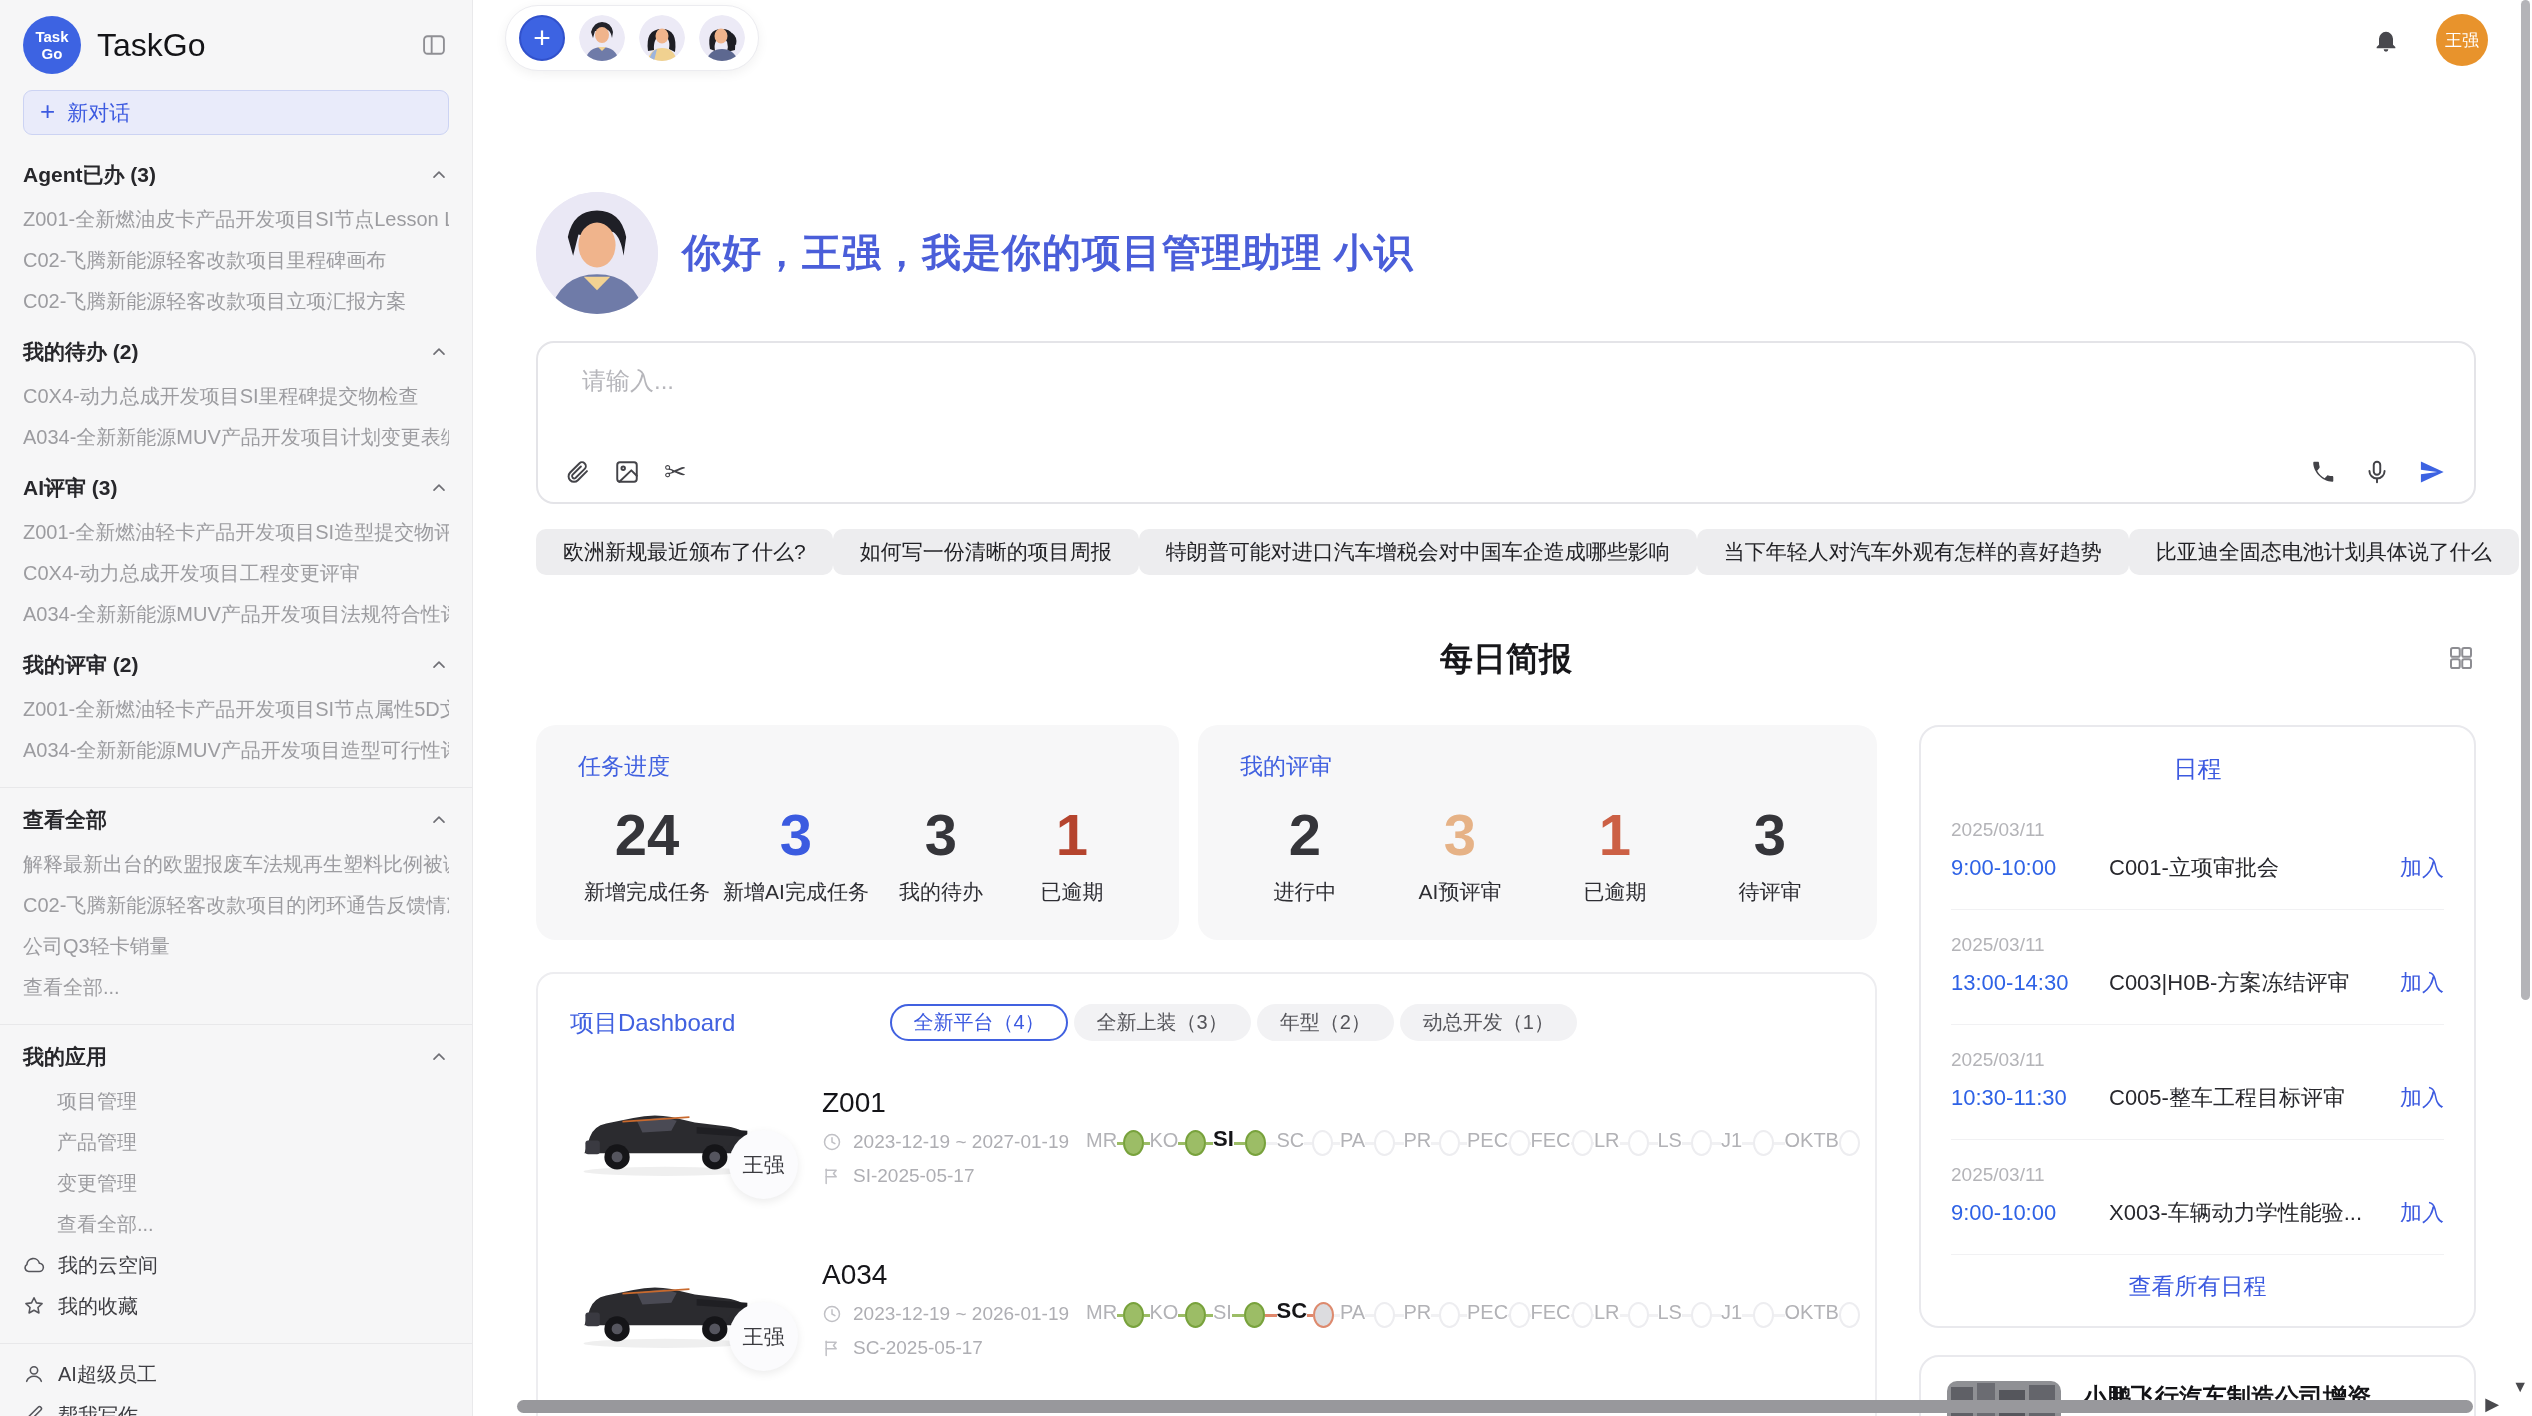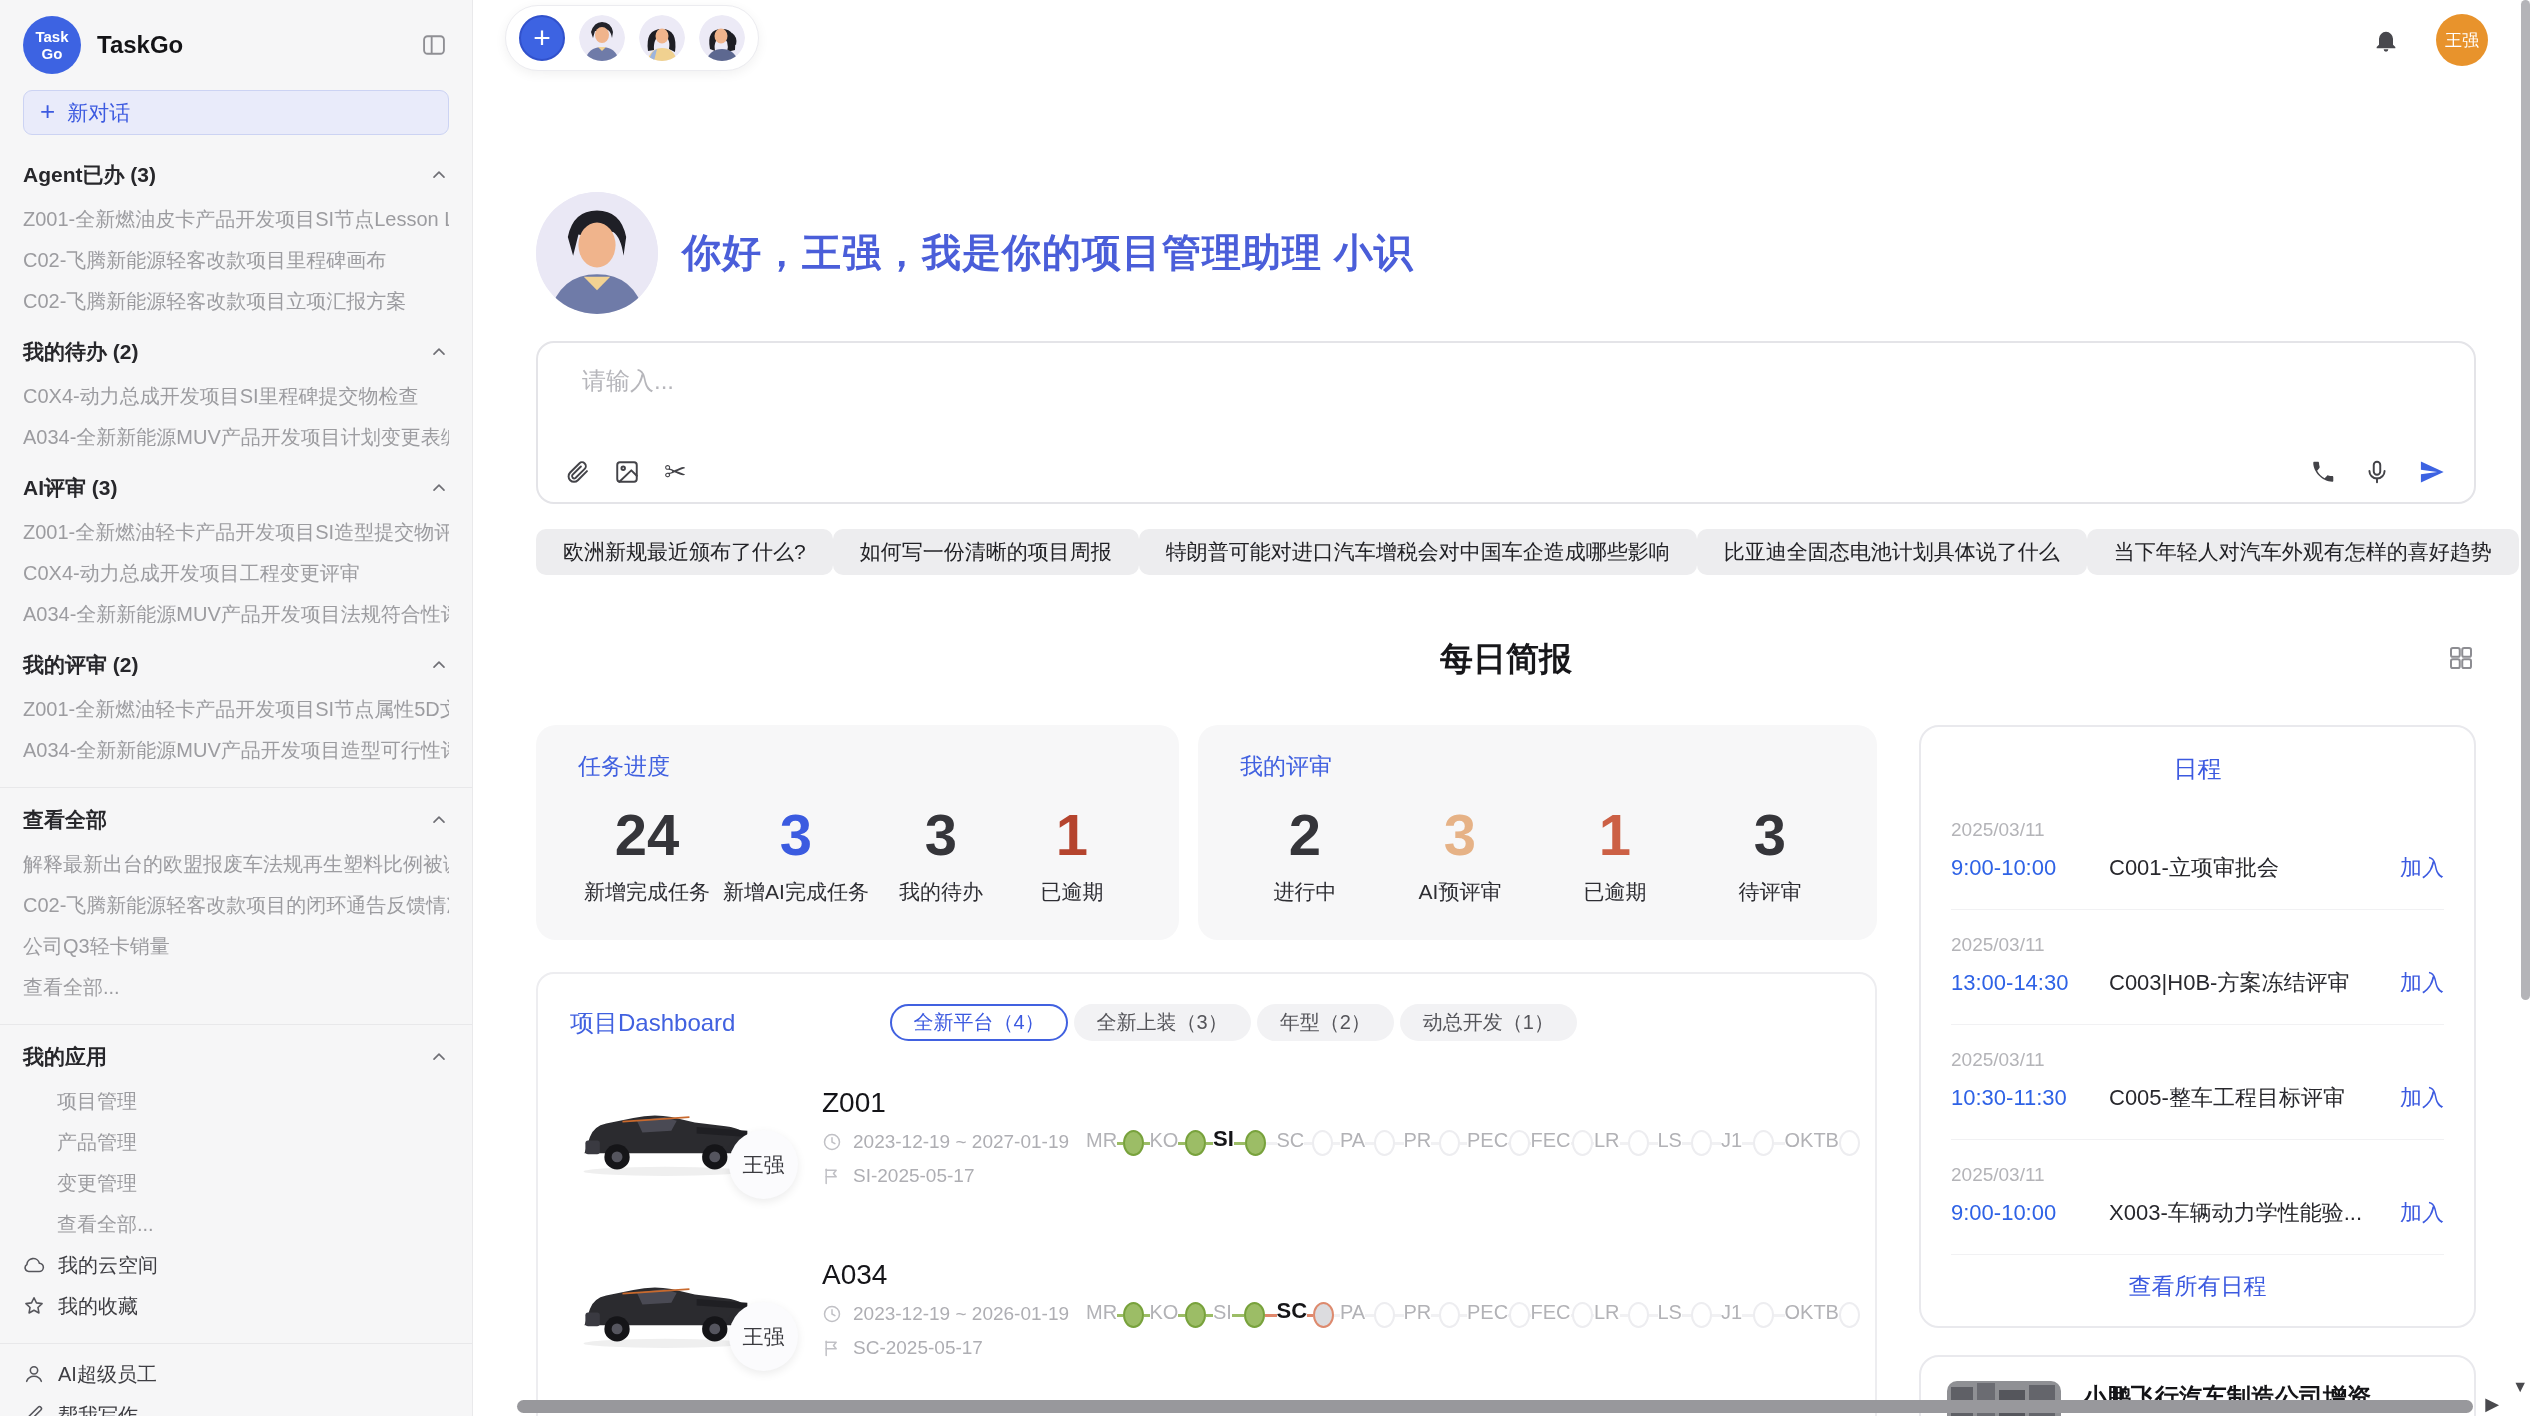--- a/index.html
+++ b/index.html
@@ -13,7 +13,7 @@
   .sb-head{display:flex;align-items:center;height:62px}
   .logo{width:58px;height:58px;min-width:58px;border-radius:50%;background:#3d63e2;color:#fff;display:flex;
     flex-direction:column;align-items:center;justify-content:center;font-size:15px;font-weight:700;line-height:17px}
-  .app-title{margin-left:16px;font-size:24px;font-weight:700;color:#141417;flex:1}
+  .app-title{margin-left:16px;font-size:32px;font-weight:400;color:#141417;flex:1}
   .collapse-btn{cursor:pointer}
   .new-chat{margin-top:14px;width:100%;height:45px;background:#e9ebfa;border:1px solid #ccd3f3;border-radius:9px;
     display:flex;align-items:center;padding:0 16px;gap:12px;color:#3c5ae0;font-size:21px;cursor:pointer;box-sizing:border-box}

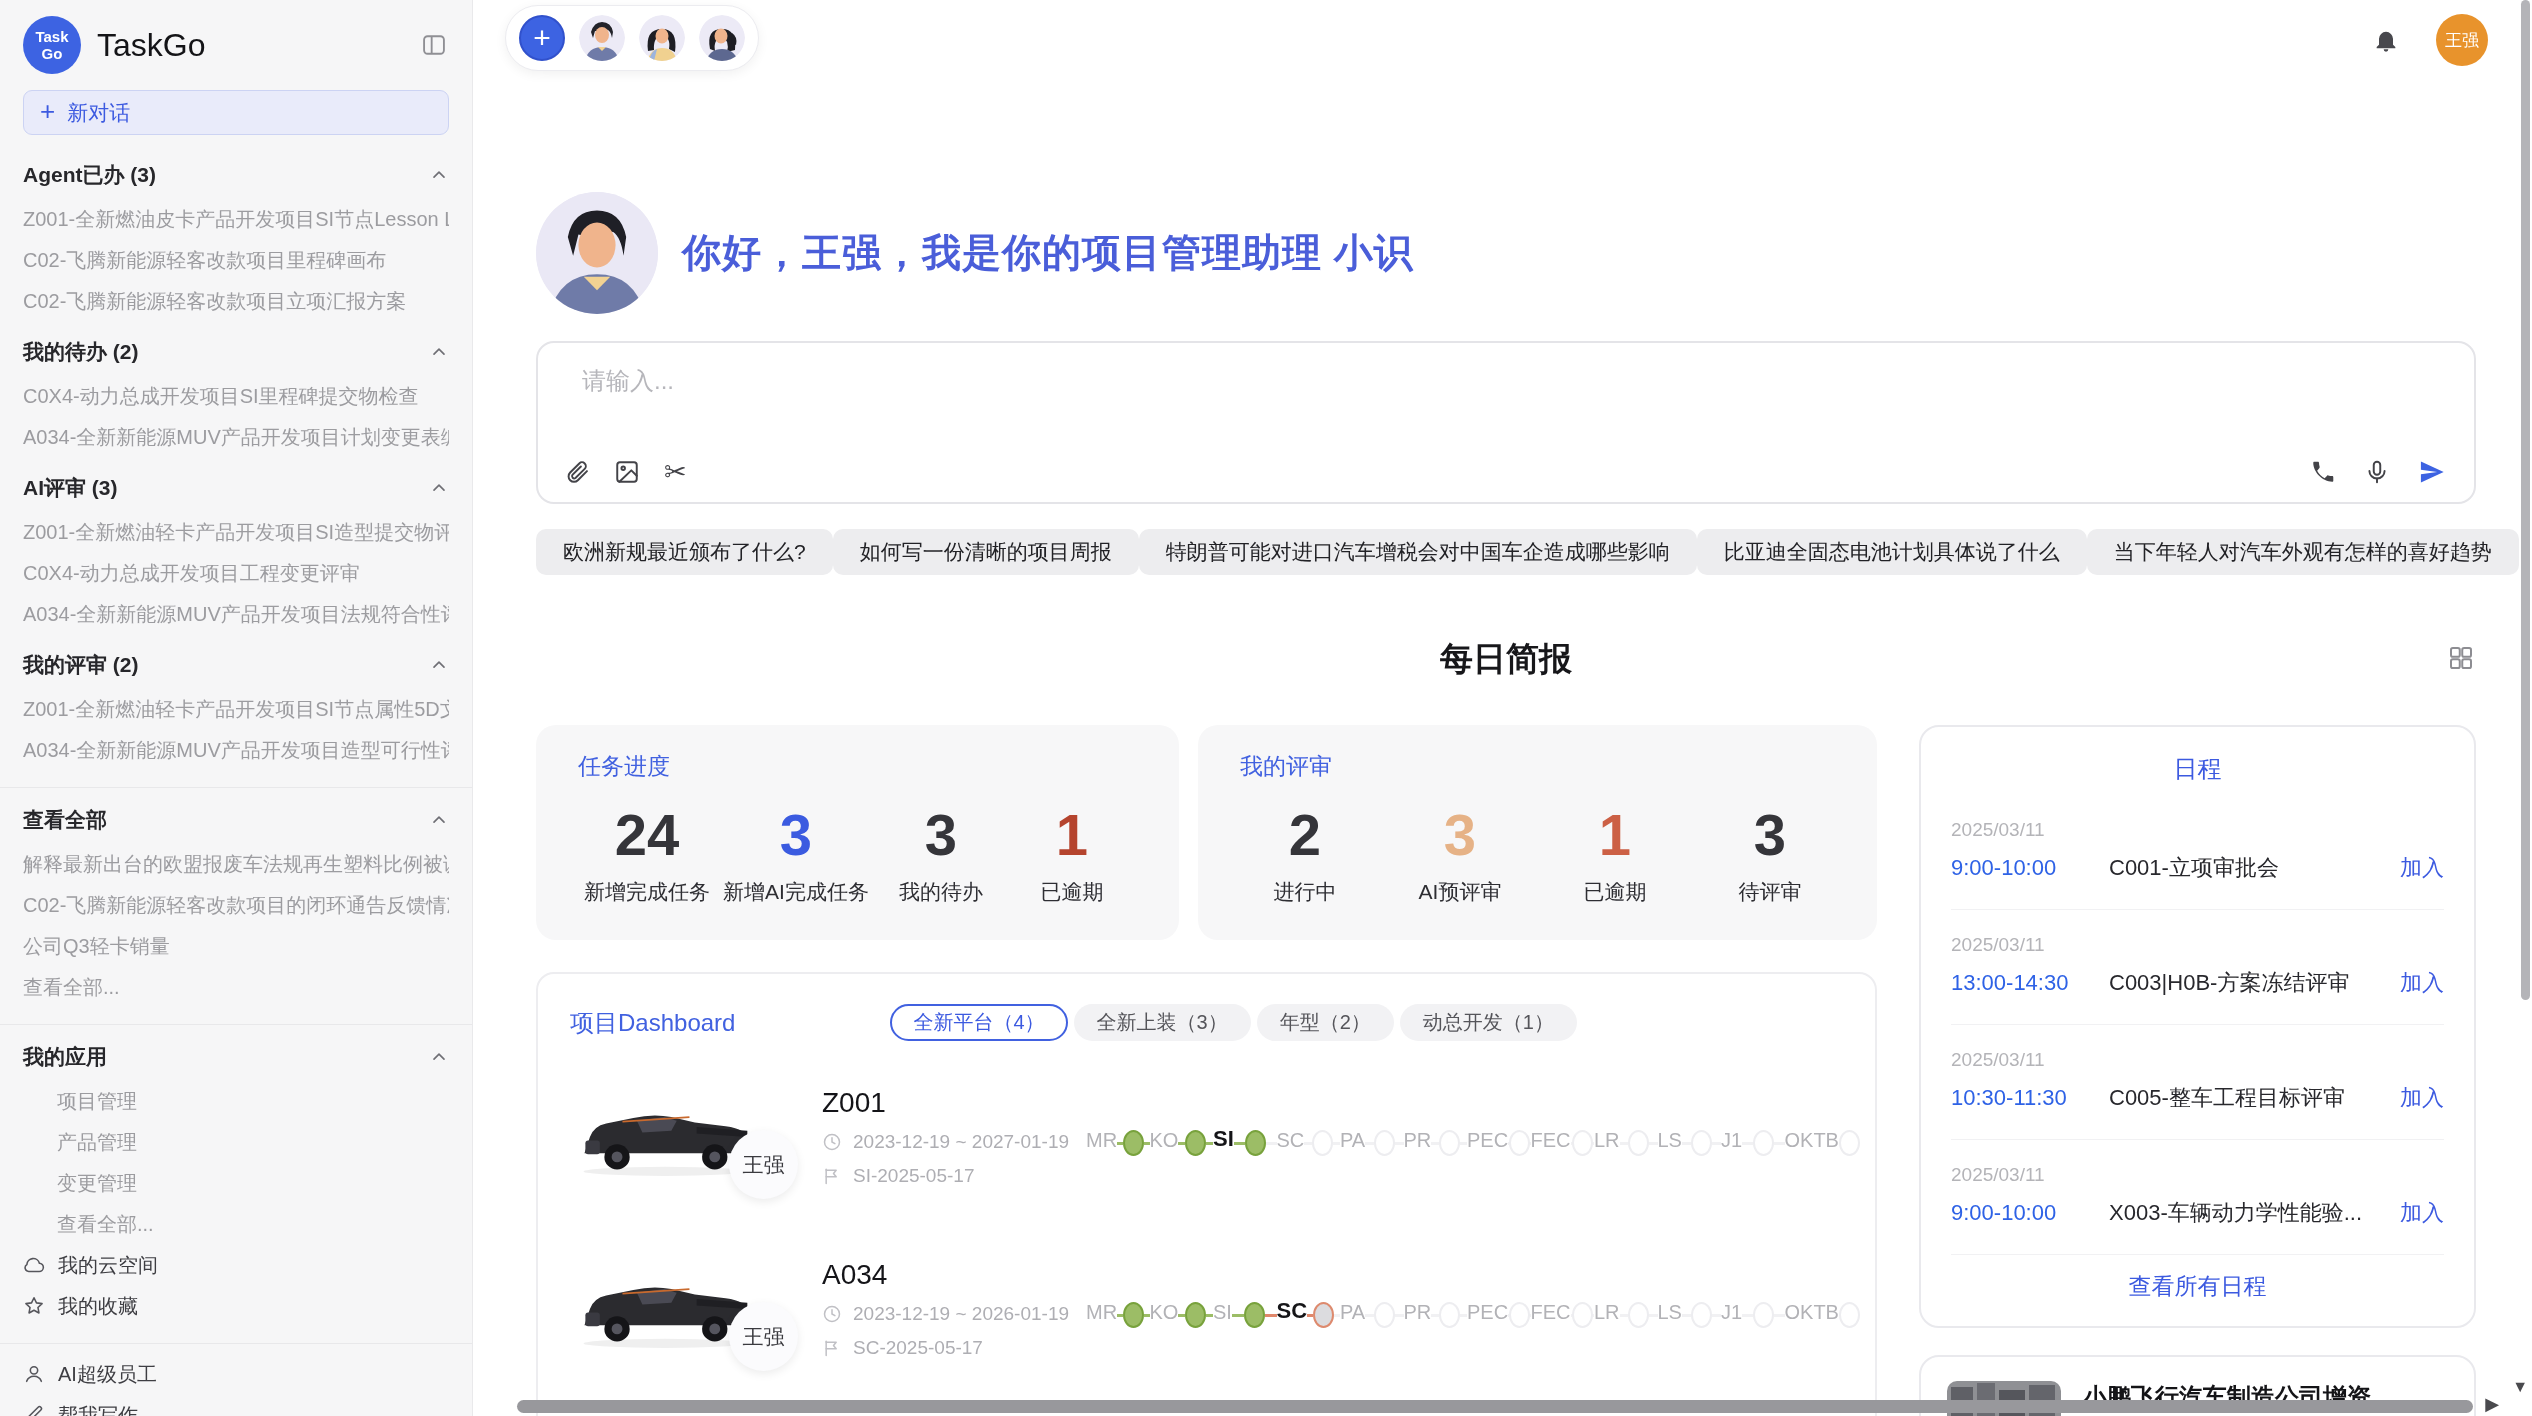--- a/index.html
+++ b/index.html
@@ -344,8 +344,8 @@
           <div class="chip">欧洲新规最近颁布了什么?</div>
           <div class="chip">如何写一份清晰的项目周报</div>
           <div class="chip">特朗普可能对进口汽车增税会对中国车企造成哪些影响</div>
+          <div class="chip">当下年轻人对汽车外观有怎样的喜好趋势</div>
           <div class="chip">比亚迪全固态电池计划具体说了什么</div>
-          <div class="chip">当下年轻人对汽车外观有怎样的喜好趋势</div>
         </div>
 
       <div class="briefing">

